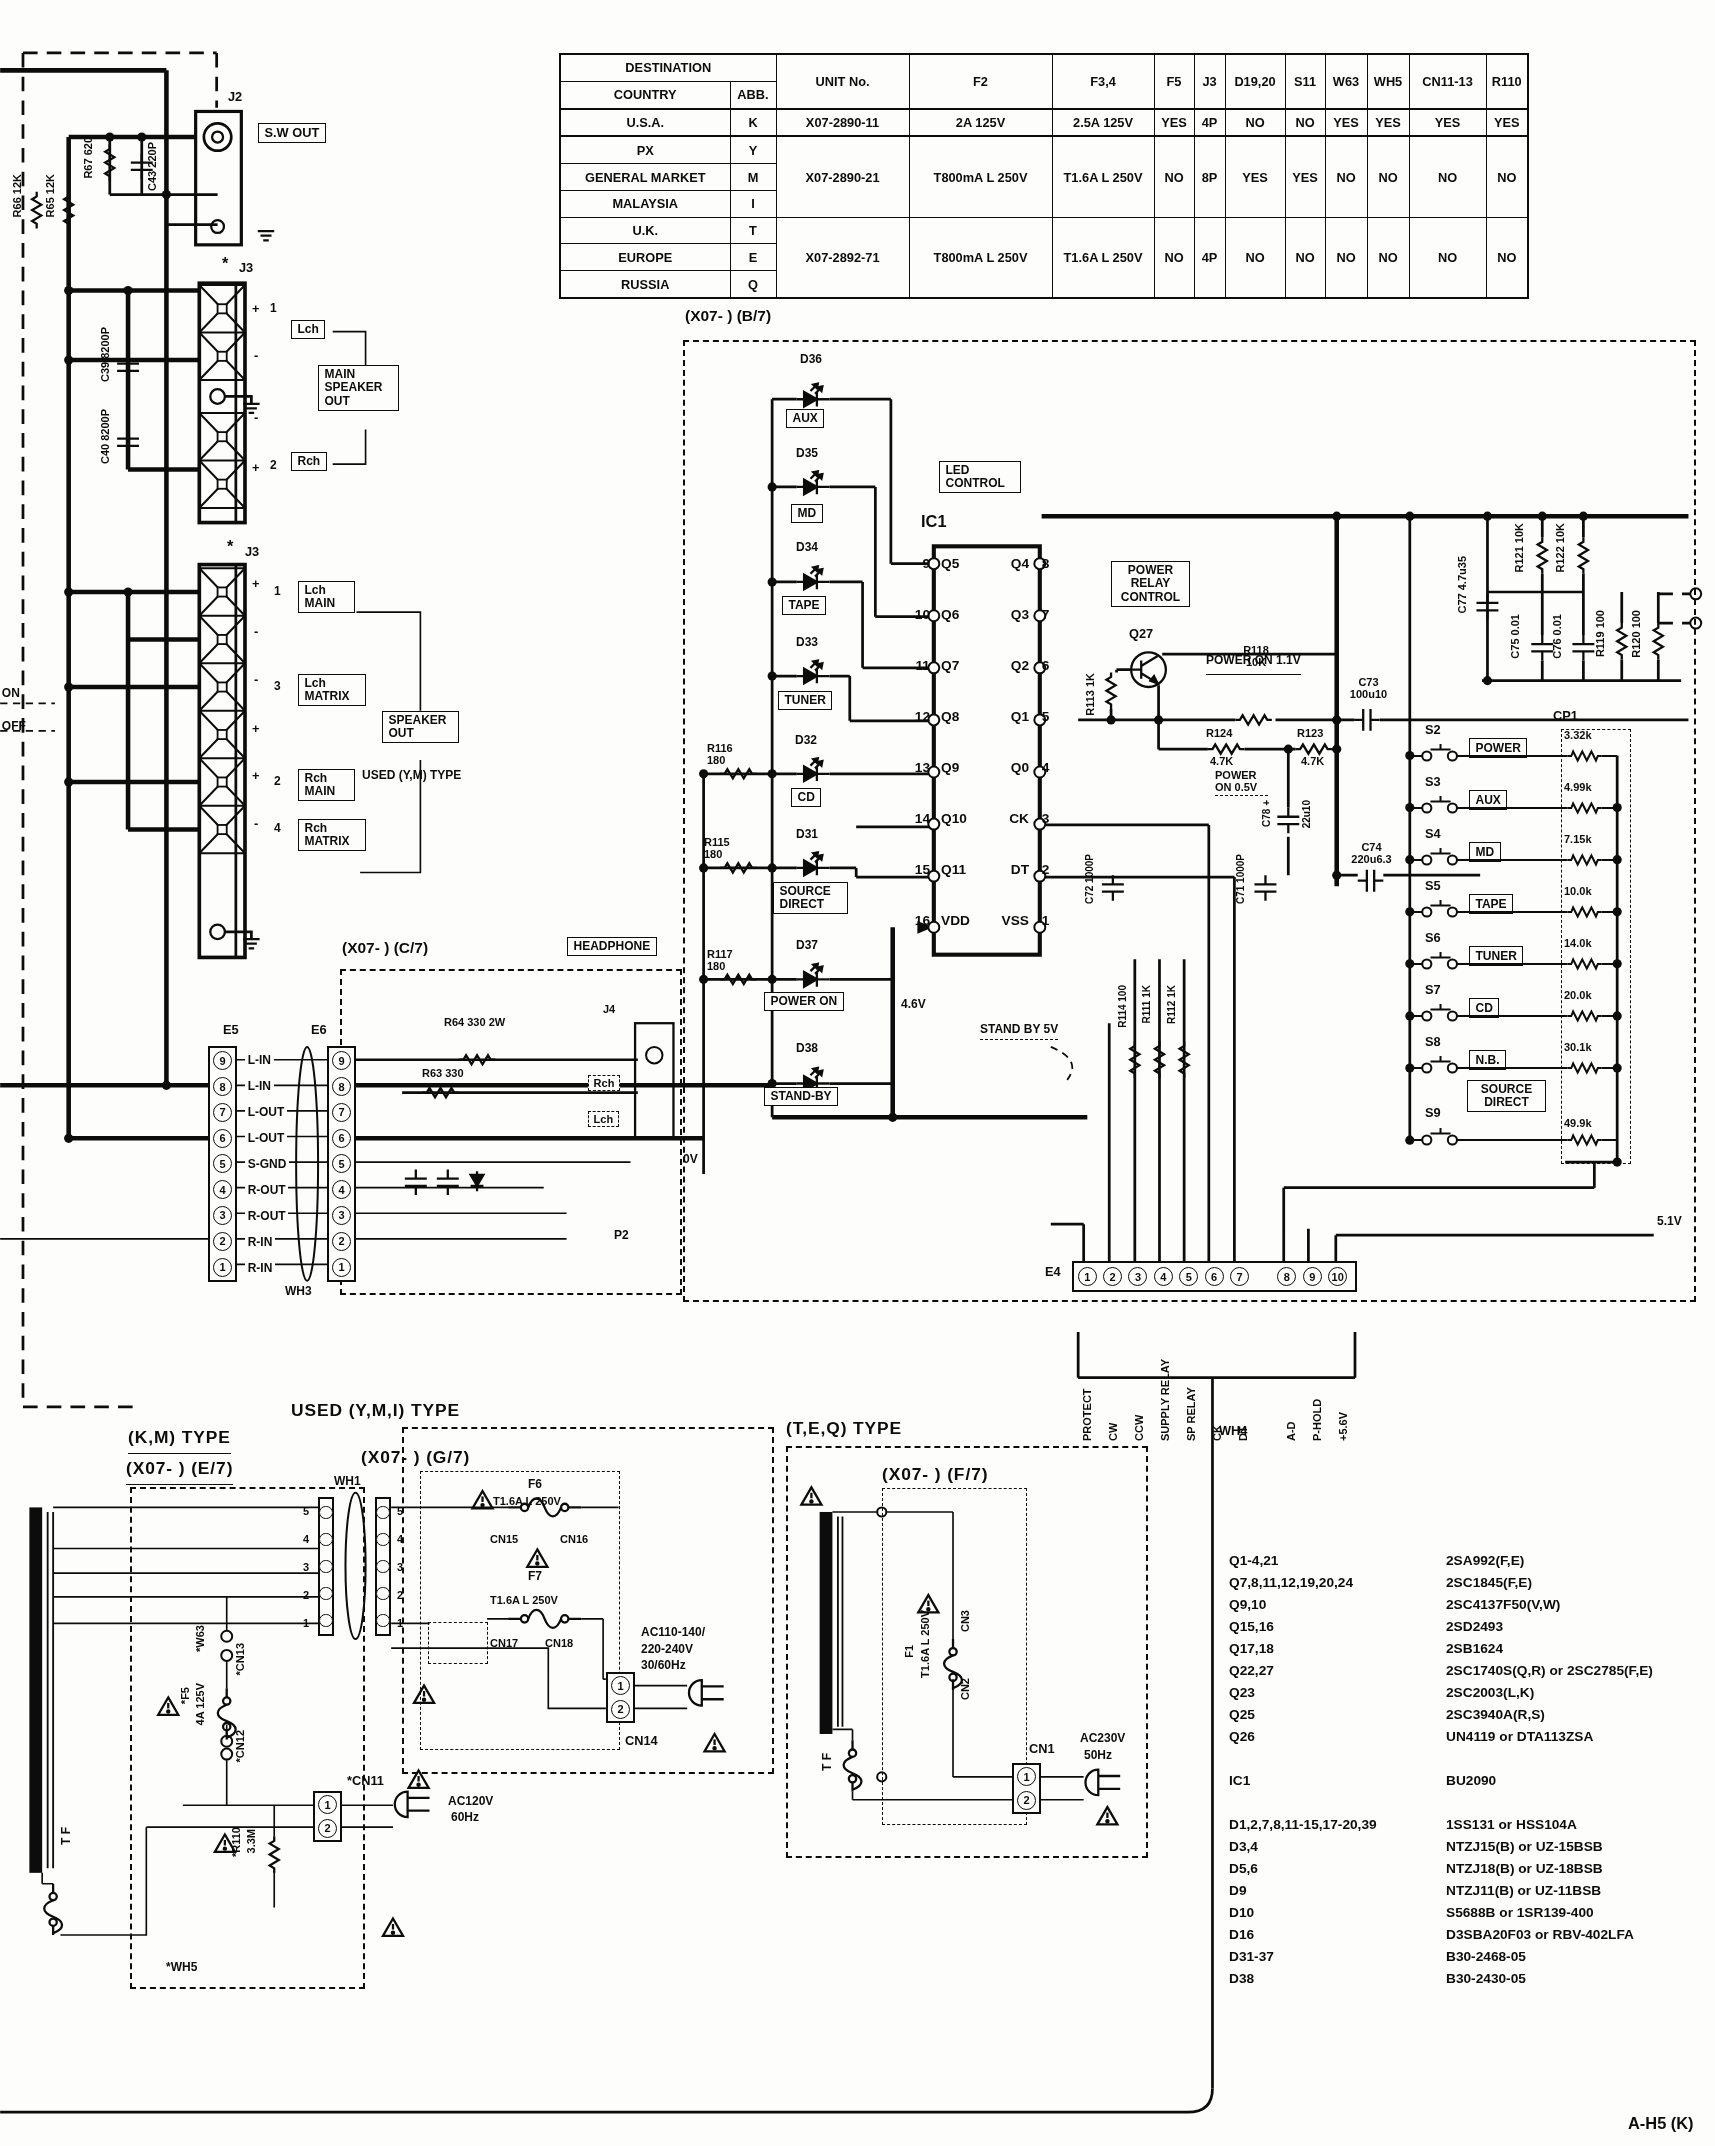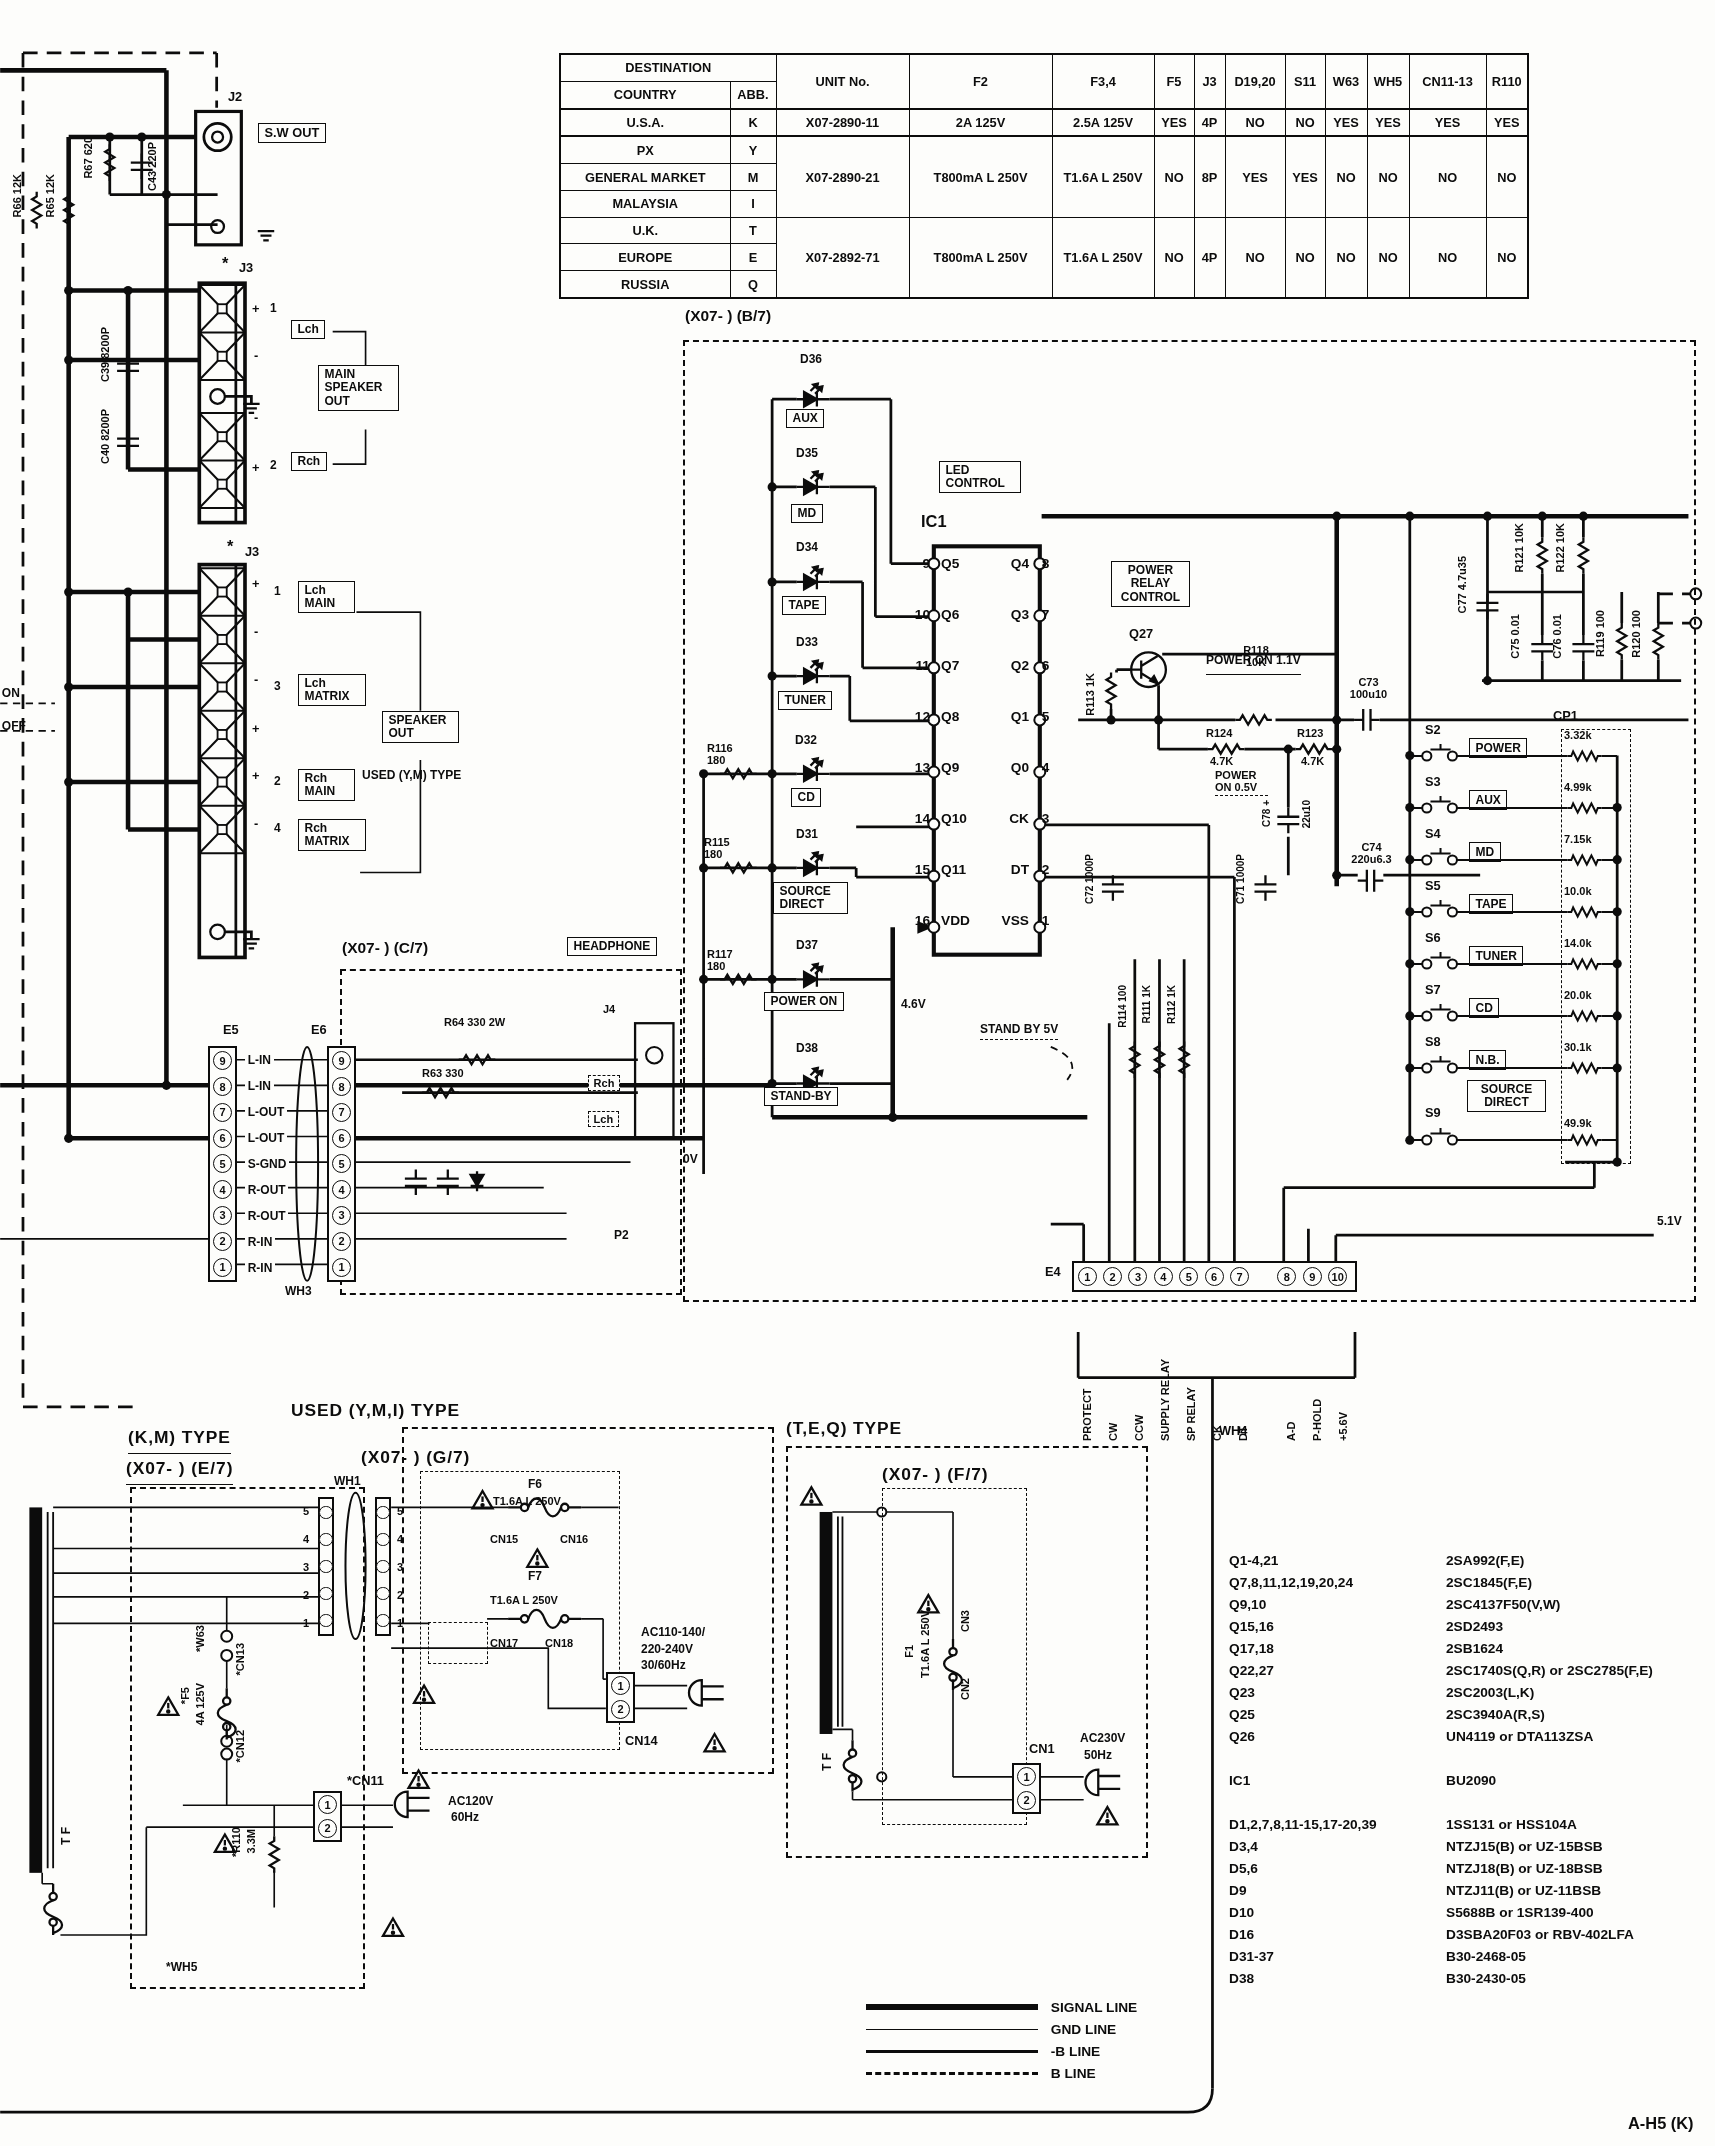--- a/index.html
+++ b/index.html
@@ -993,24 +993,6 @@
       <div class="prow"><span class="ref">D38</span><span class="val">B30-2430-05</span></div>
 </div>
 
-<div class="legend">
-  <div class="lgrow">
-        <span class="line thick"></span>
-        <span>SIGNAL LINE</span>
-      </div>
-      <div class="lgrow">
-        <span class="line thin"></span>
-        <span>GND LINE</span>
-      </div>
-      <div class="lgrow">
-        <span class="line mid"></span>
-        <span>-B LINE</span>
-      </div>
-      <div class="lgrow">
-        <span class="line dash"></span>
-        <span>B LINE</span>
-      </div>
-</div>
 
 <div class="lb f18" style="left:1628px;top:2114px">A-H5 (K)</div>
 

